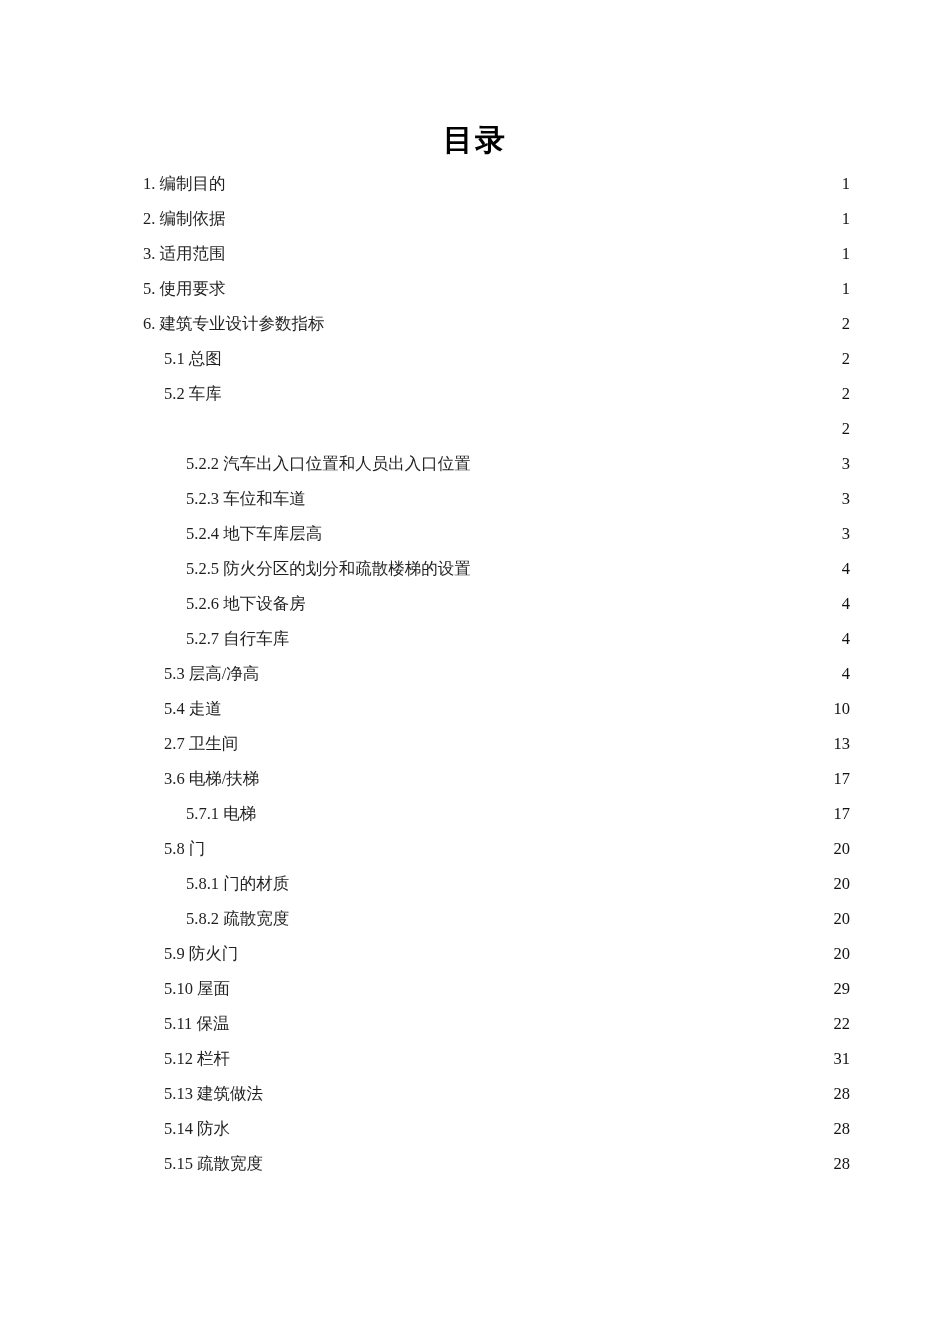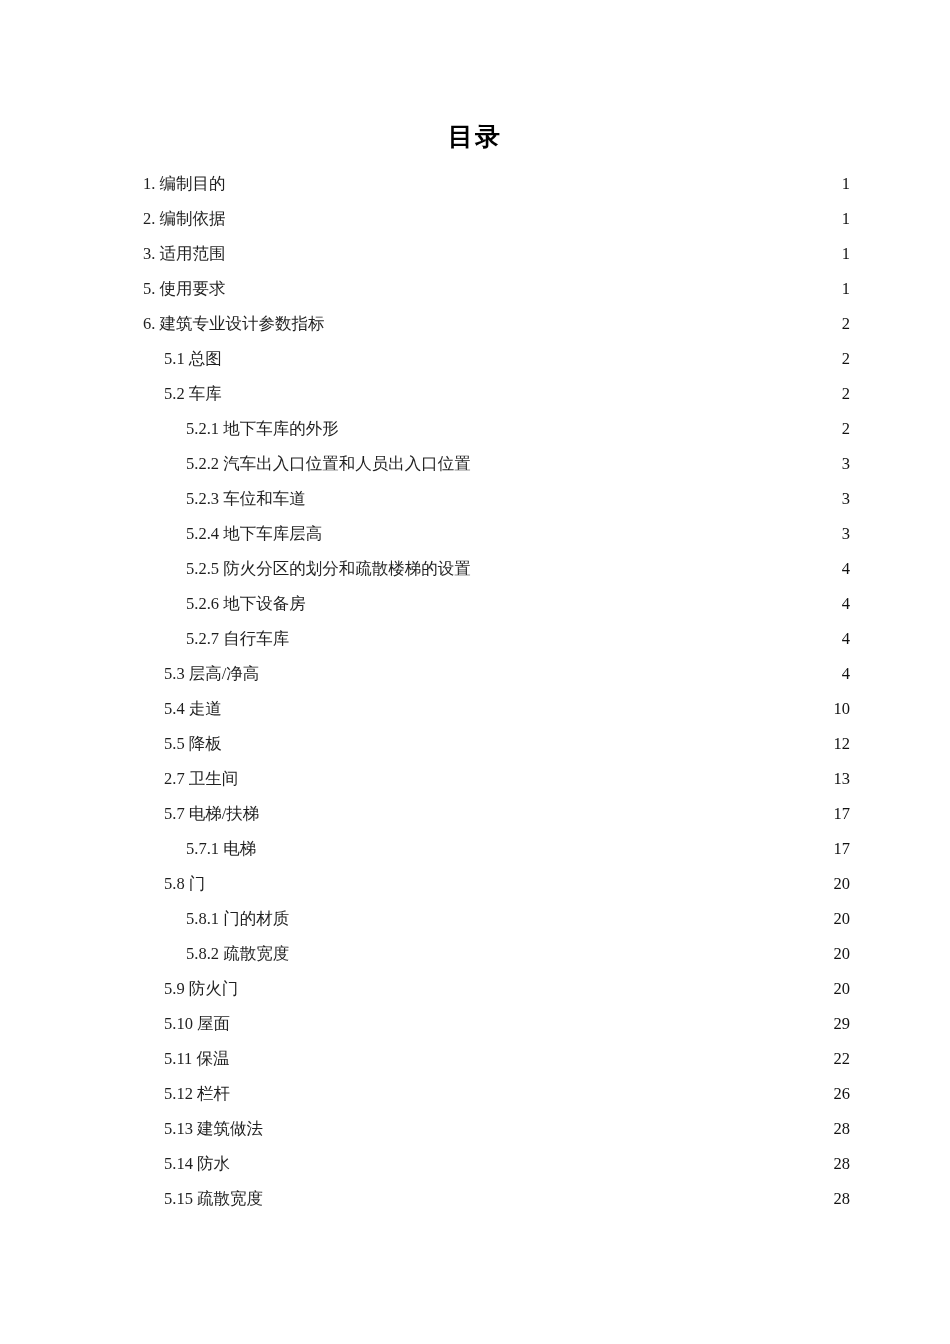--- a/index.html
+++ b/index.html
@@ -35,7 +35,7 @@
     top: 120px;
     width: 950px;
     text-align: center;
-    font-size: 25px;
+    font-size: 30px;
     font-weight: bold;
     letter-spacing: 2px;
     color: #000000;

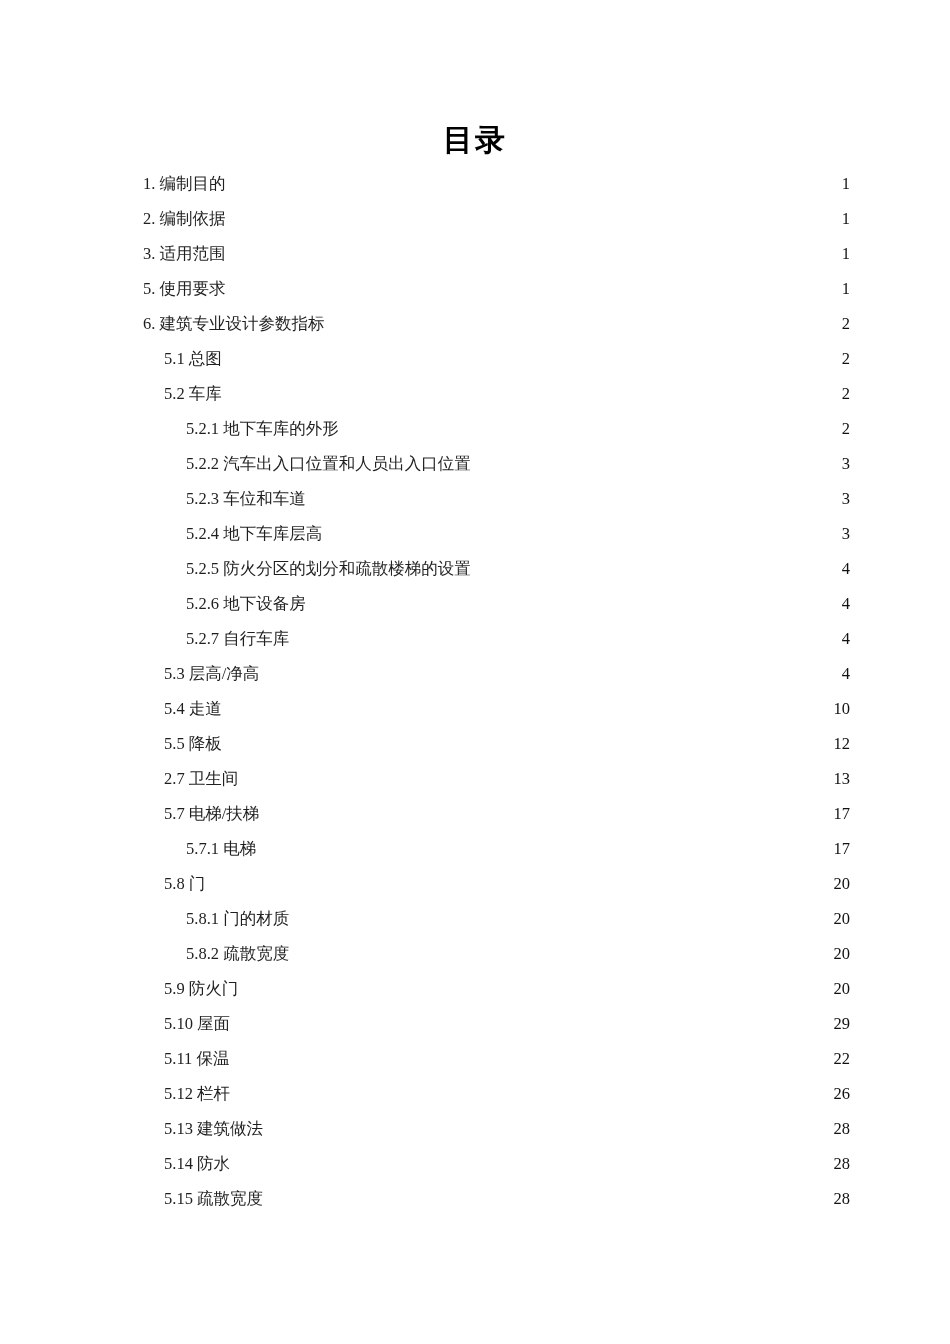--- a/index.html
+++ b/index.html
@@ -146,7 +146,6 @@
         <span class="entry-page">2</span>
       </div>
       <div class="toc-entry level-3">
-        <span class="entry-text">5.2.1 地下车库的外形</span>
         <span class="entry-leader"></span>
         <span class="entry-page">2</span>
       </div>

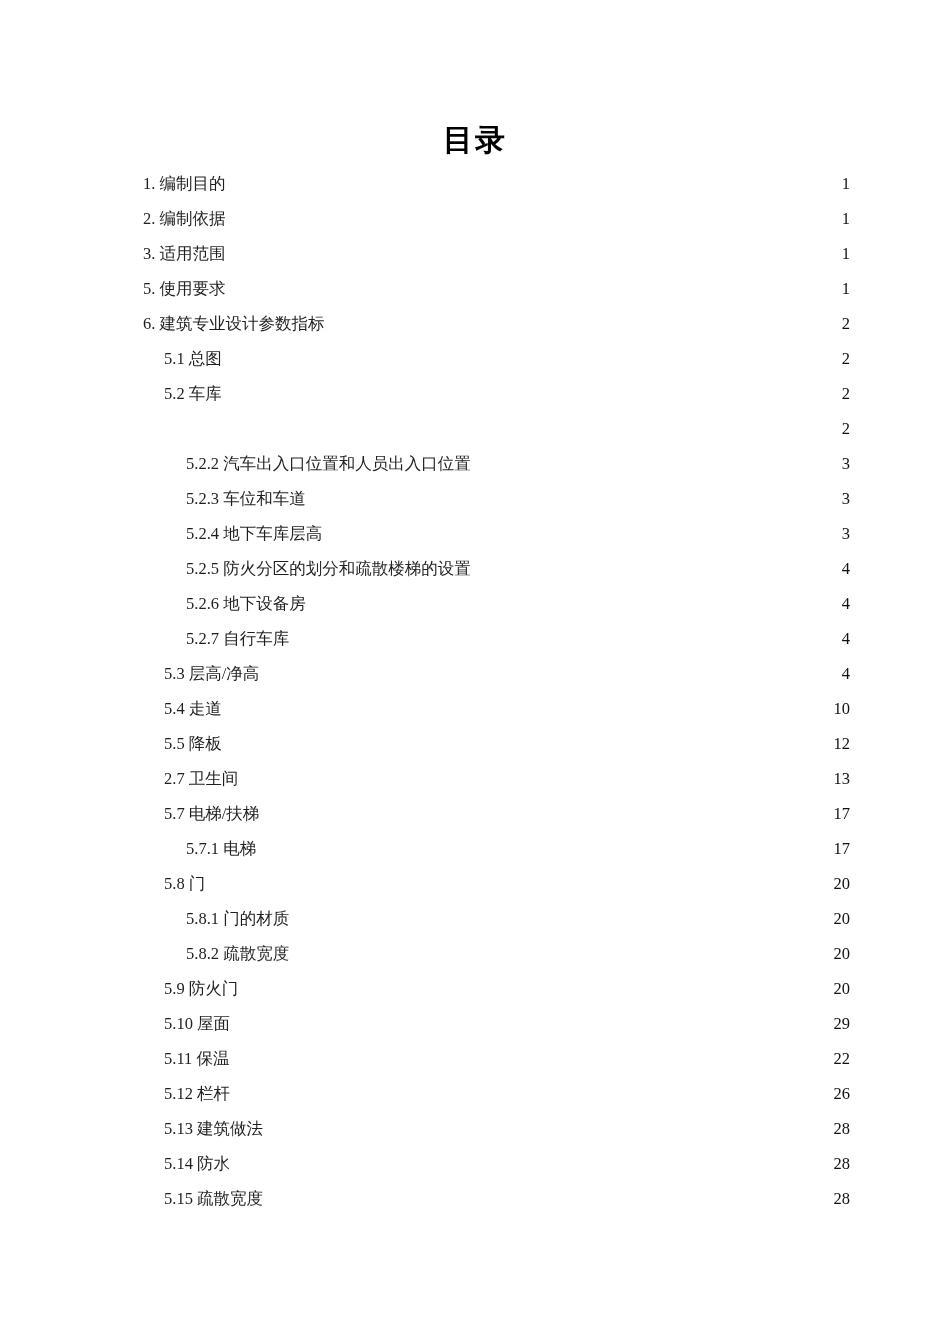--- a/index.html
+++ b/index.html
@@ -190,11 +190,6 @@
         <span class="entry-page">10</span>
       </div>
       <div class="toc-entry level-2">
-        <span class="entry-text">5.5 降板</span>
-        <span class="entry-leader"></span>
-        <span class="entry-page">12</span>
-      </div>
-      <div class="toc-entry level-2">
         <span class="entry-text">2.7 卫生间</span>
         <span class="entry-leader"></span>
         <span class="entry-page">13</span>

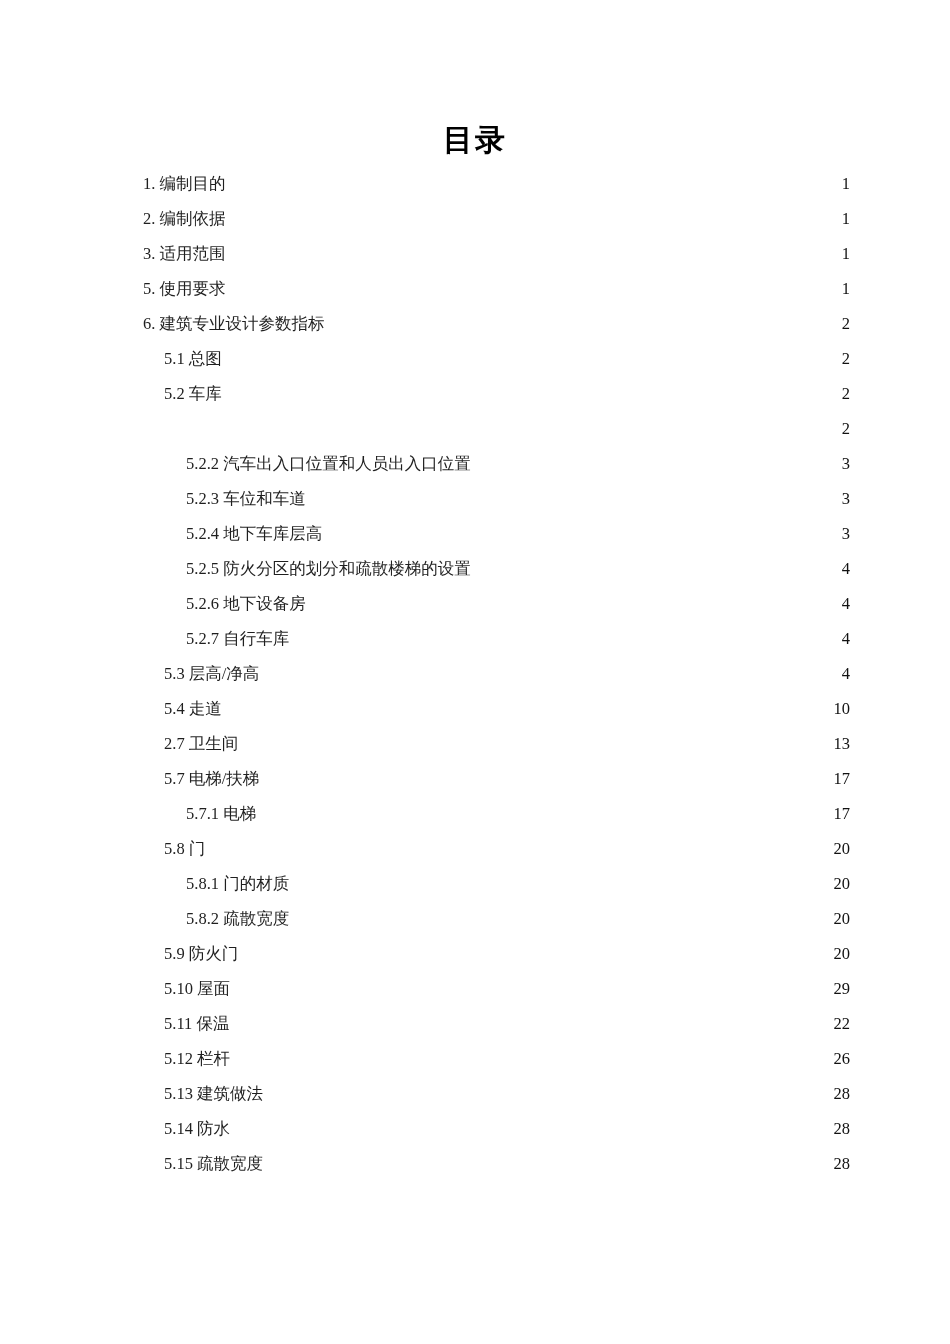--- a/index.html
+++ b/index.html
@@ -195,7 +195,7 @@
         <span class="entry-page">13</span>
       </div>
       <div class="toc-entry level-2">
-        <span class="entry-text">5.7 电梯/扶梯</span>
+        <span class="entry-text">3.6 电梯/扶梯</span>
         <span class="entry-leader"></span>
         <span class="entry-page">17</span>
       </div>

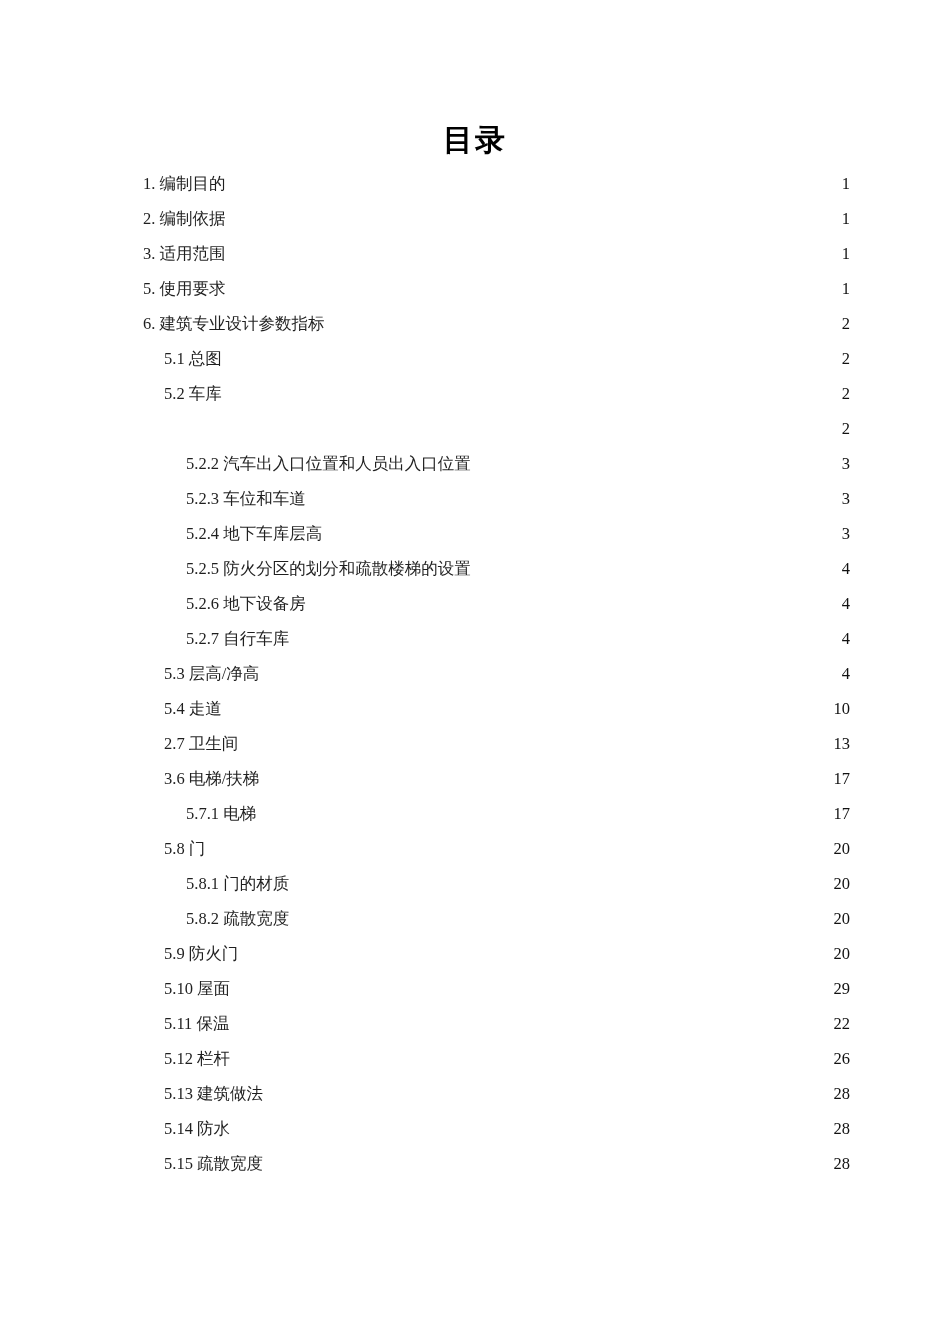--- a/index.html
+++ b/index.html
@@ -237,7 +237,7 @@
       <div class="toc-entry level-2">
         <span class="entry-text">5.12 栏杆</span>
         <span class="entry-leader"></span>
-        <span class="entry-page">26</span>
+        <span class="entry-page">31</span>
       </div>
       <div class="toc-entry level-2">
         <span class="entry-text">5.13 建筑做法</span>

